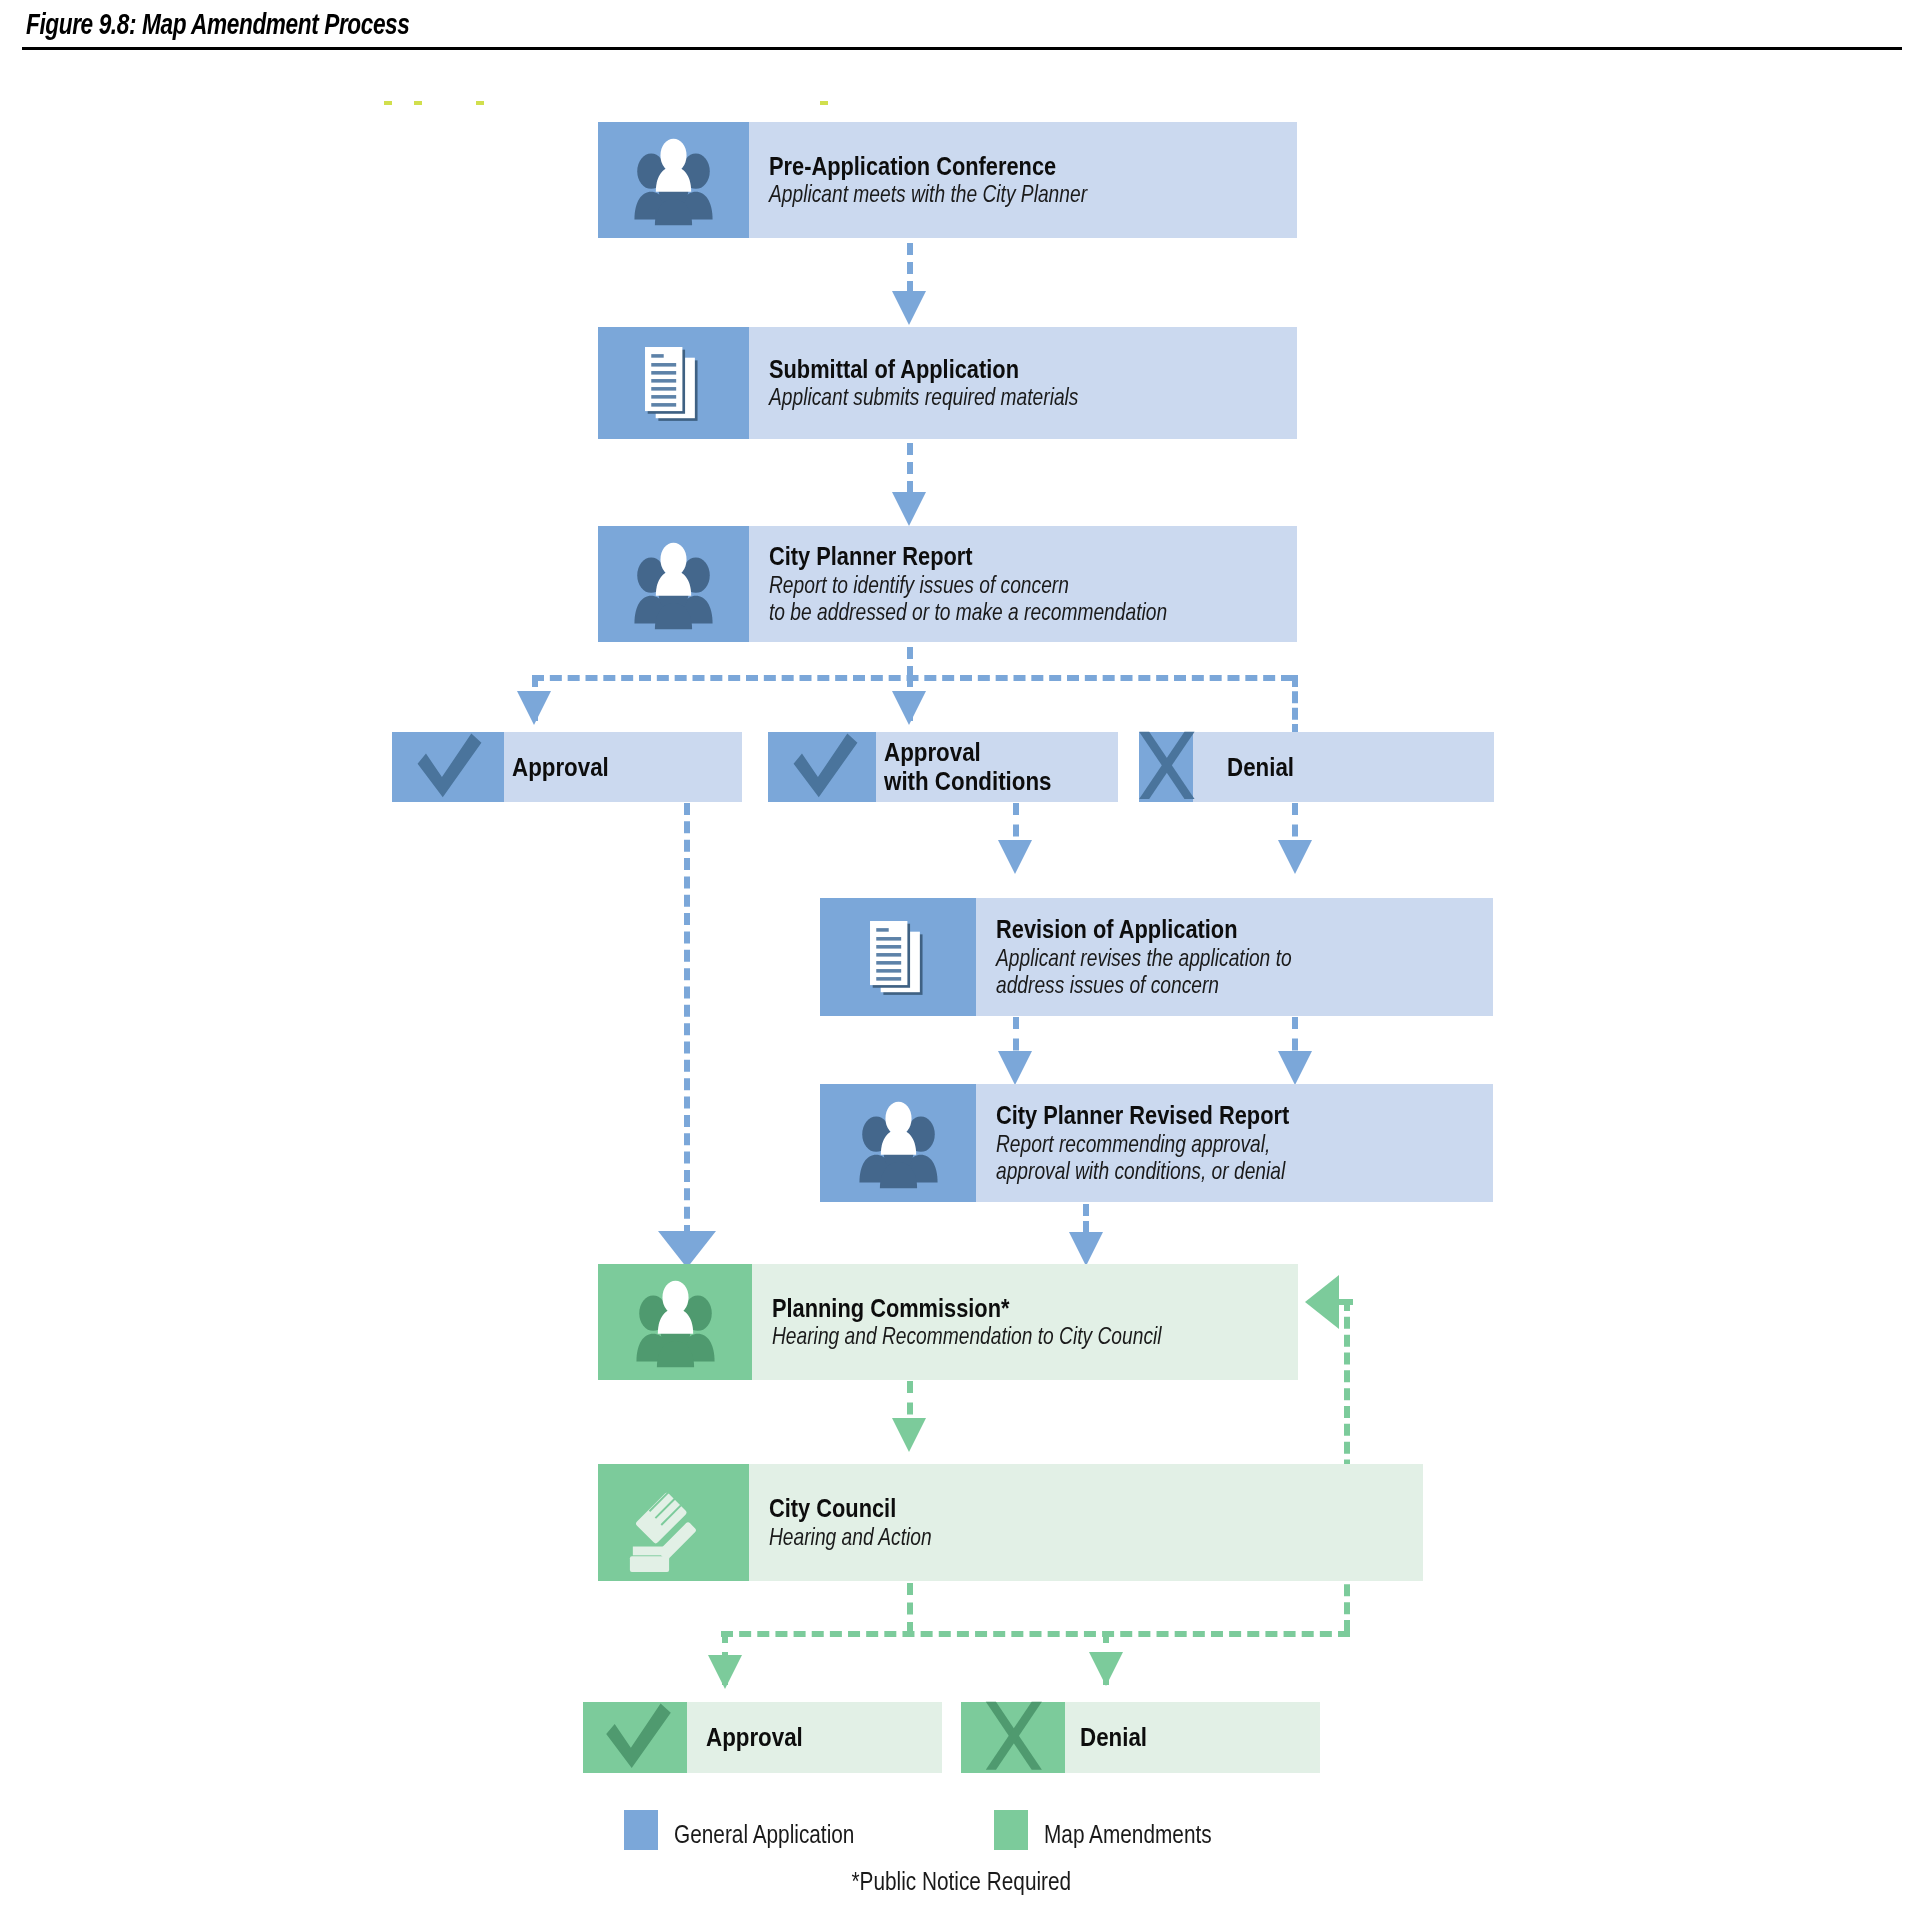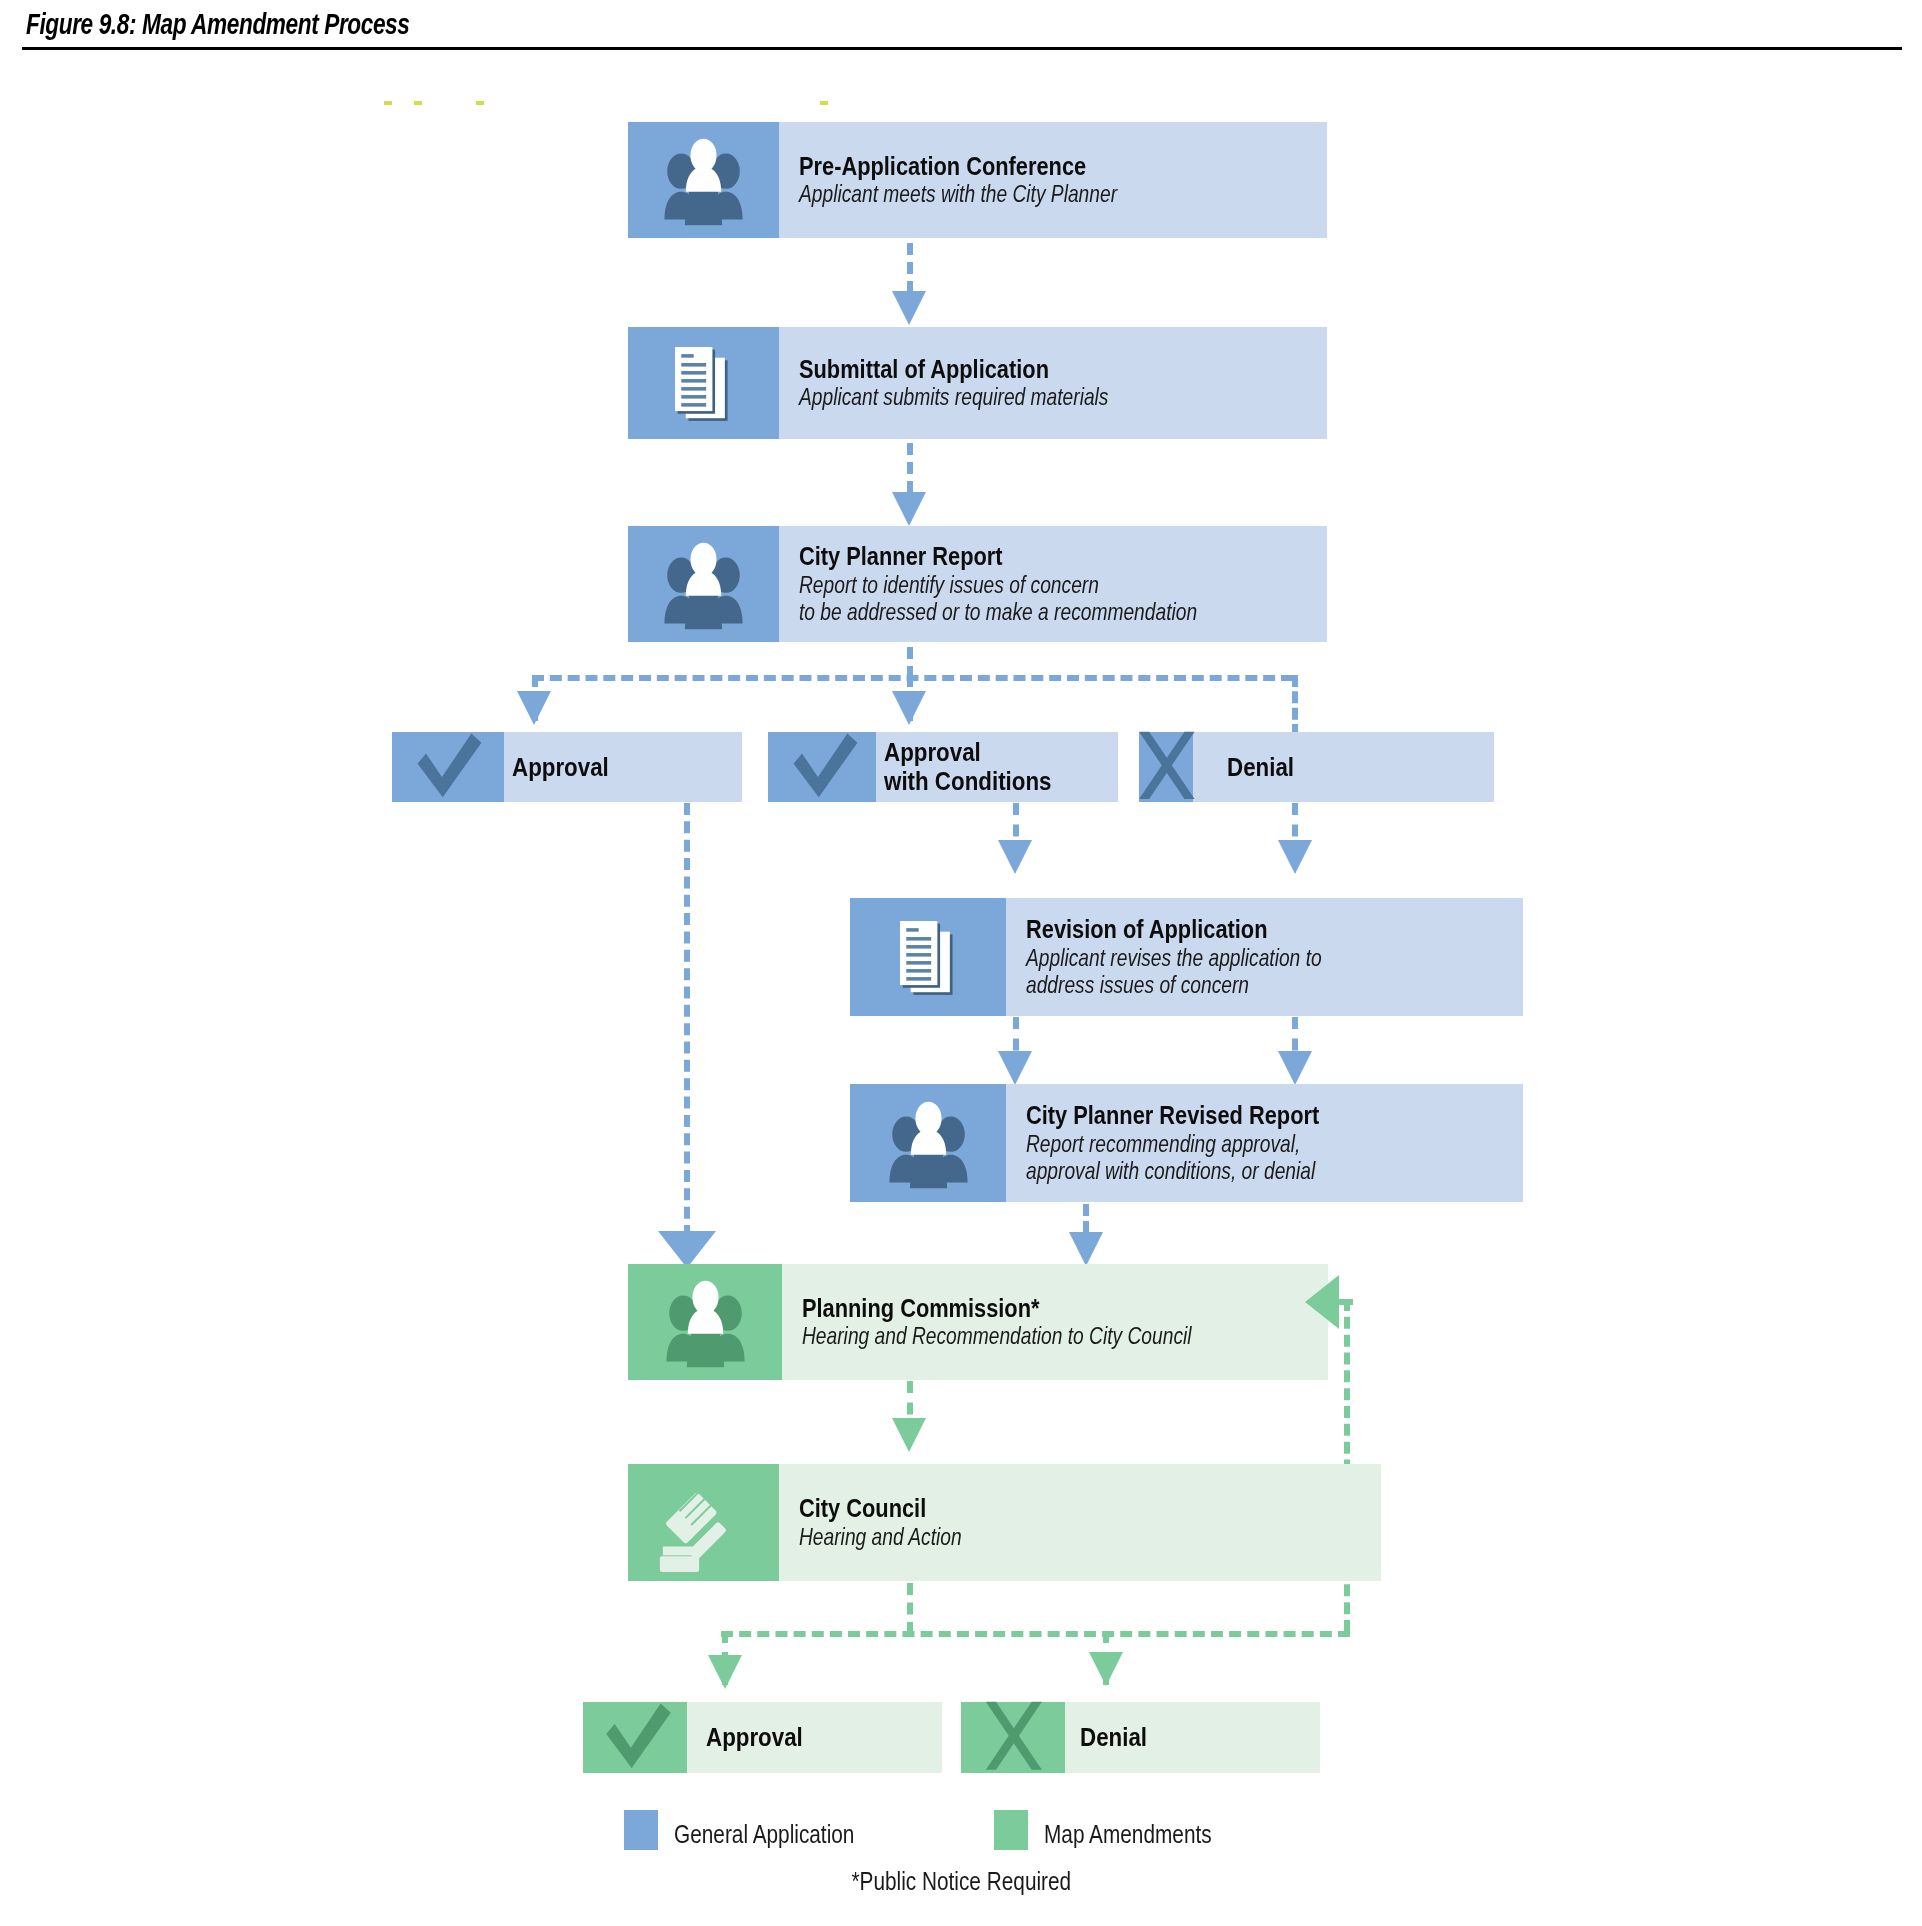--- a/index.html
+++ b/index.html
@@ -23,7 +23,7 @@
     position:absolute;left:22.4px;top:47px;width:1880px;height:3.3px;background:#000000;
   }
   
-  .node{position:absolute;display:flex;align-items:stretch;margin-left:30px;}
+  .node{position:absolute;display:flex;align-items:stretch;}
   .node .icon-cell{
     position:relative;flex:0 0 auto;display:flex;align-items:center;justify-content:center;
     overflow:visible;

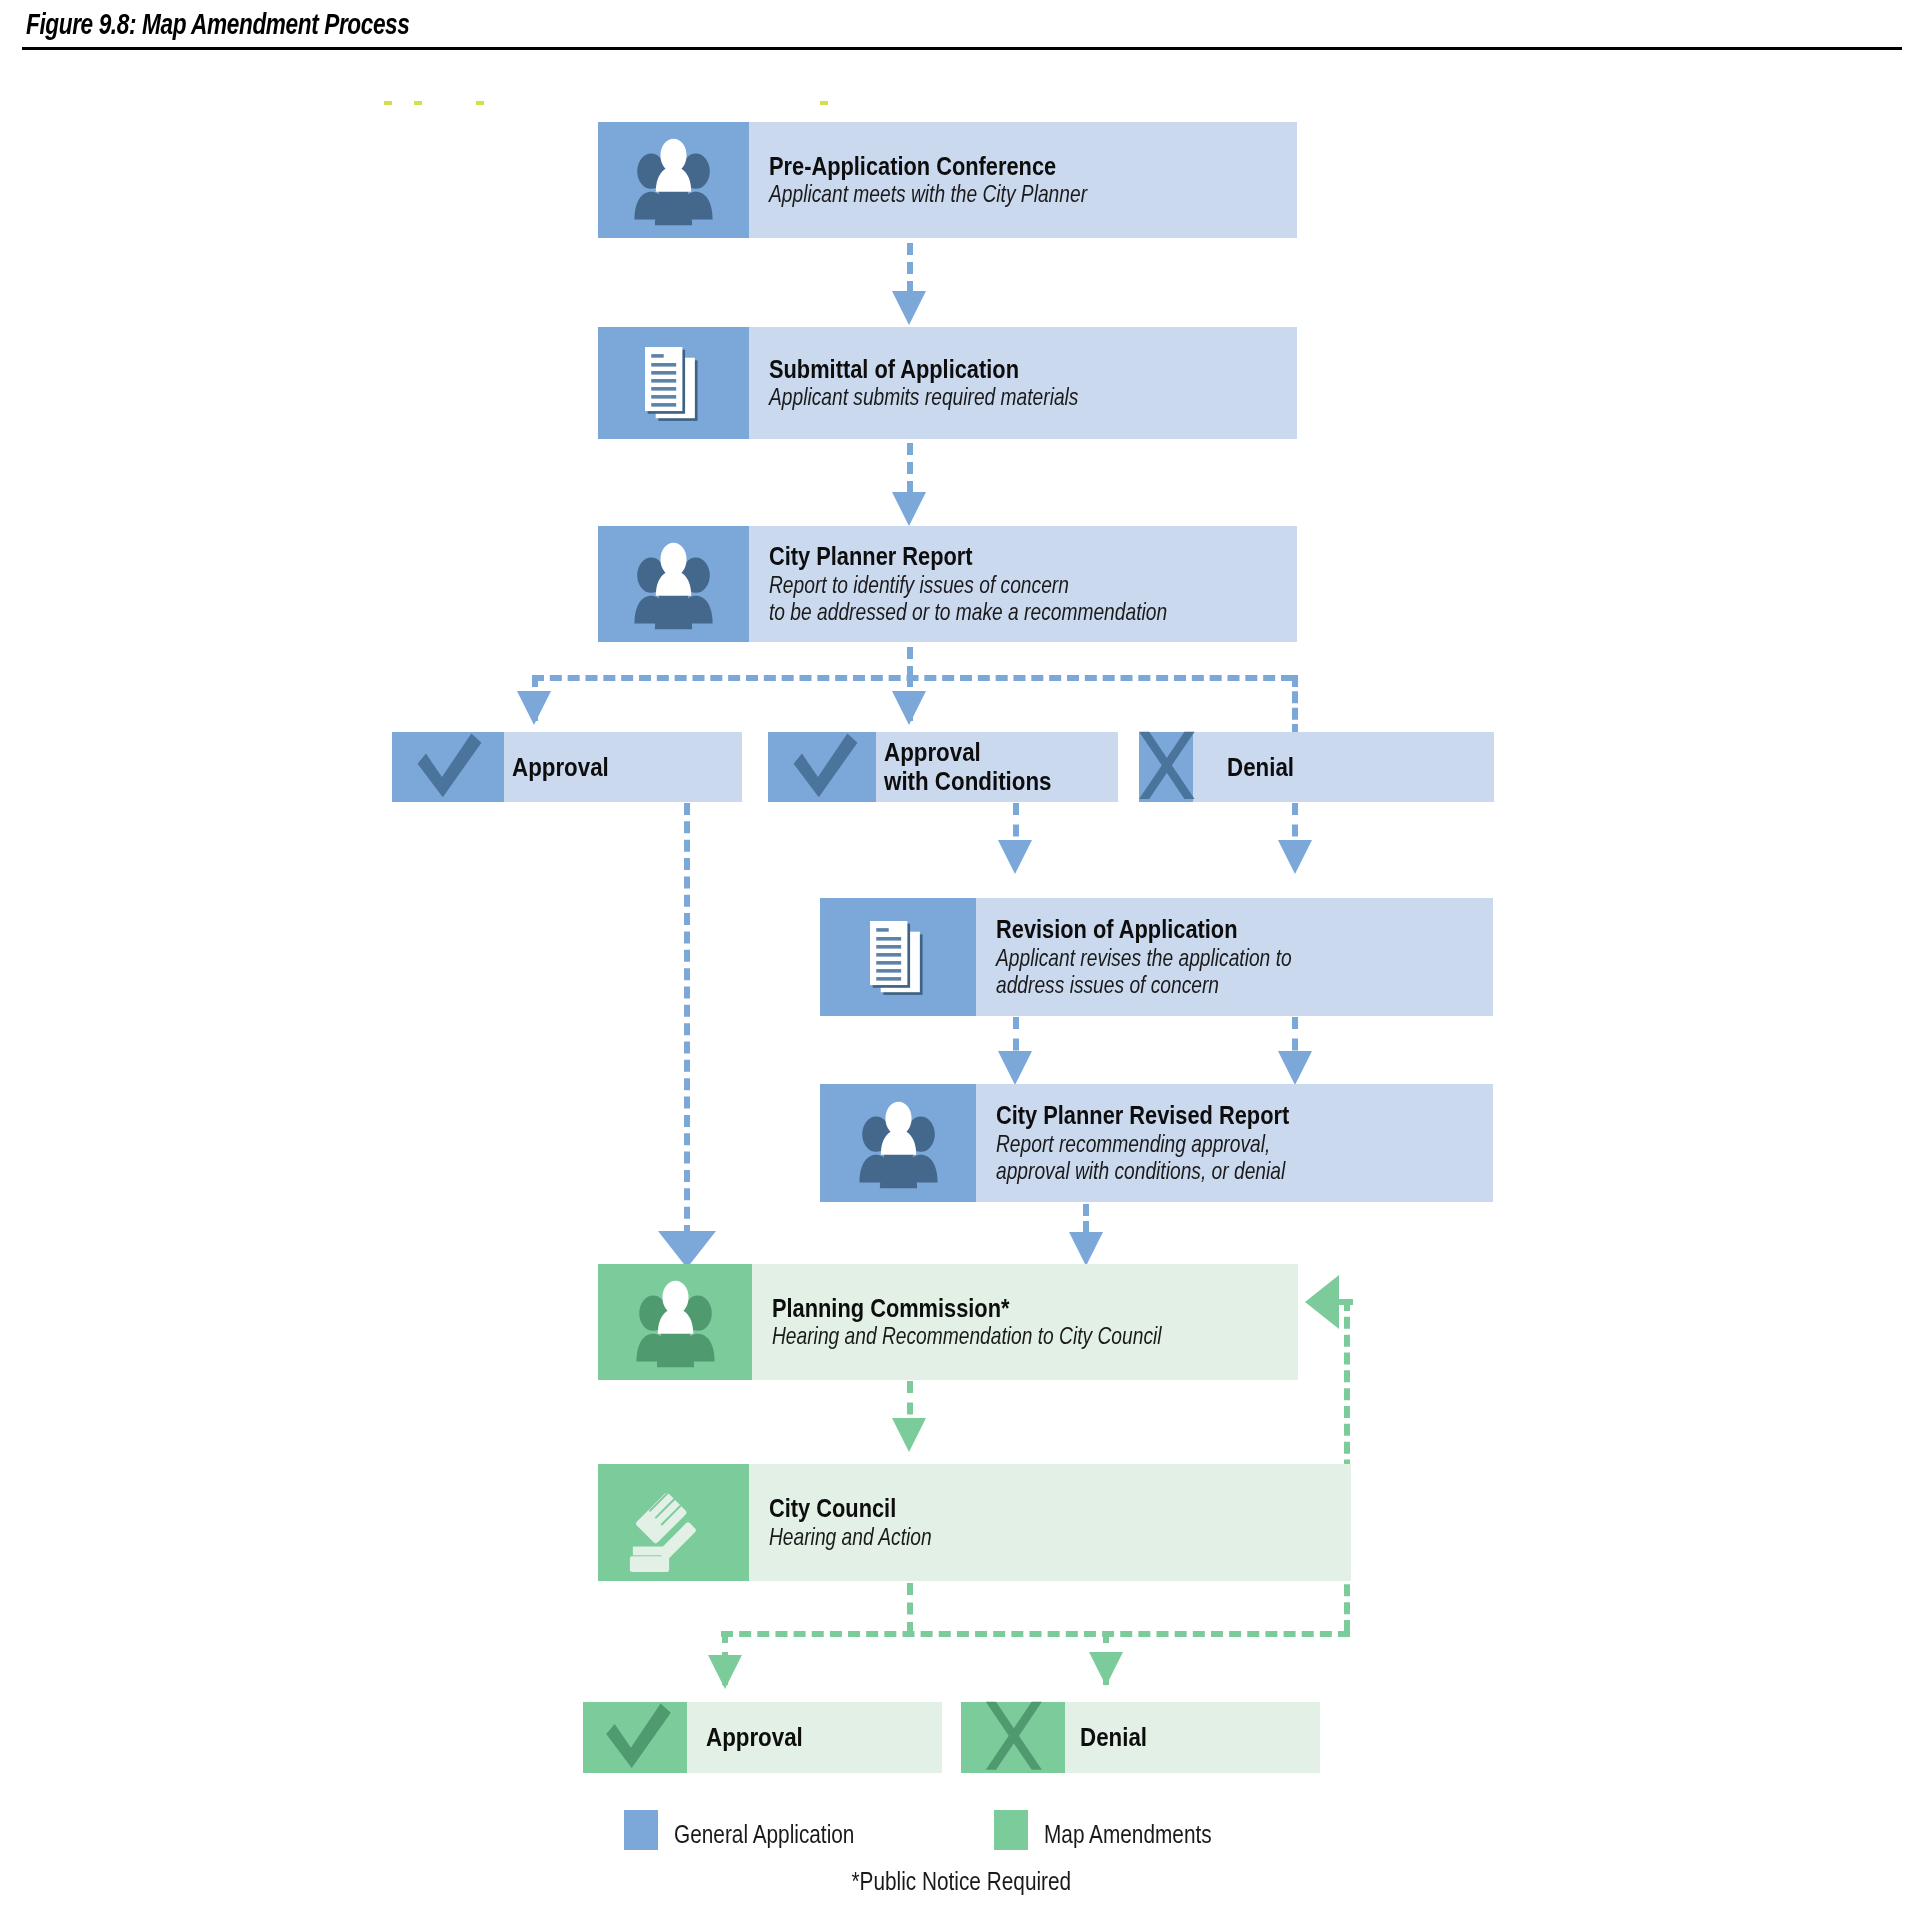--- a/index.html
+++ b/index.html
@@ -321,7 +321,7 @@
 <div class="vline g" style="left:907px;top:1381px;height:55px;"></div>
 <div class="arw dn g" style="left:892px;top:1418px;"></div>
 
-<div class="node green" style="left:598px;top:1464px;width:753px;height:117px;">
+<div class="node green" style="left:598px;top:1464px;width:825px;height:117px;">
   <div class="icon-cell" style="width:151px;">
     <svg viewBox="0 0 100 100" width="98" height="98" aria-hidden="true">
       <g fill="#e2f0e6">

